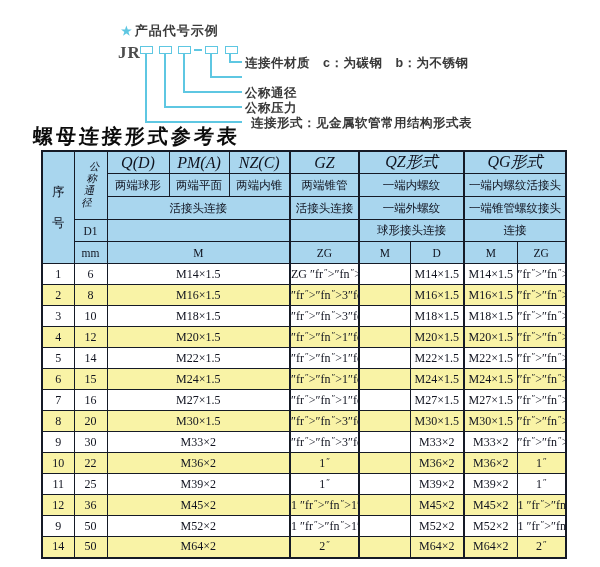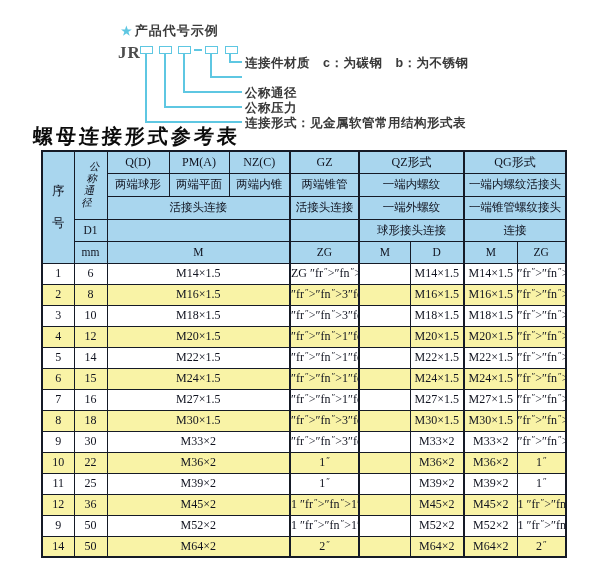--- a/index.html
+++ b/index.html
@@ -75,7 +75,7 @@
   <div class="callout" style="top:55px;">连接件材质　c：为碳钢　b：为不锈钢</div>
   <div class="callout" style="top:85px;">公称通径</div>
   <div class="callout" style="top:100px;">公称压力</div>
-  <div class="callout" style="top:115px;">连接形式：见金属软管常用结构形式表</div>
+  <div class="callout" style="top:115px;margin-left:6px;">连接形式：见金属软管常用结构形式表</div>
 
   <div class="table-title">螺母连接形式参考表</div>
 

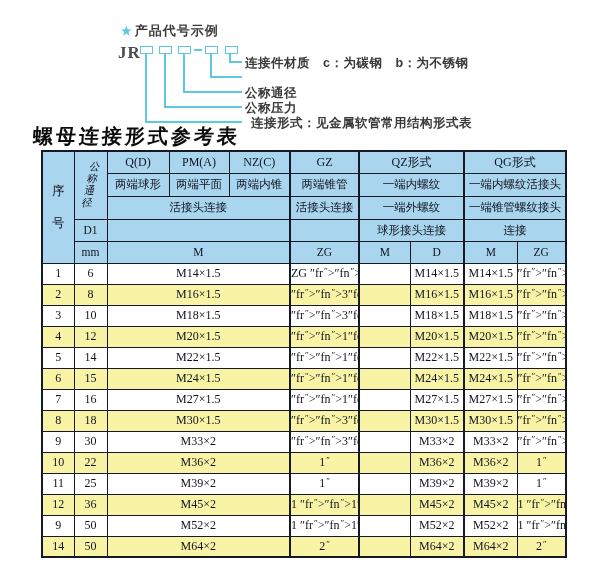--- a/index.html
+++ b/index.html
@@ -43,7 +43,7 @@
   .vstack{display:flex;flex-direction:column;align-items:center;line-height:1.15;}
   .vstack.seq{gap:17px;font-size:12.5px;}
   .vstack.dia{font-size:10.5px;transform:skewX(-12deg);}
-  .code{font-size:12px;}
+  .code{font-size:16px;font-style:italic;}
   .inch{font-size:9px;vertical-align:3px;margin-left:1px;}
 </style>
 </head>

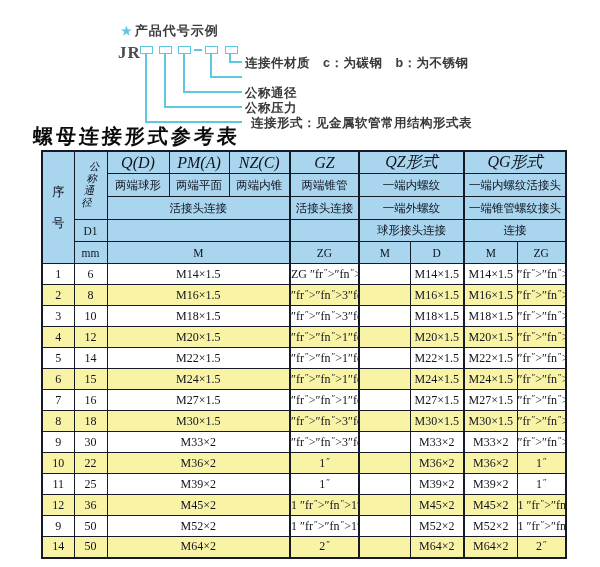--- a/index.html
+++ b/index.html
@@ -219,7 +219,7 @@
         </tr>
         <tr class="alt">
           <td>8</td>
-          <td>18</td>
+          <td>20</td>
           <td colspan="3">M30×1.5</td>
           <td class="bl2"><span class="&lt;span">″</span>fr<span class="inch">″</span>&gt;<span class="&lt;span">″</span>fn<span class="inch">″</span>&gt;3<span class="&lt;span">″</span>fd&gt;4</td>
           <td class="bl2"></td>

